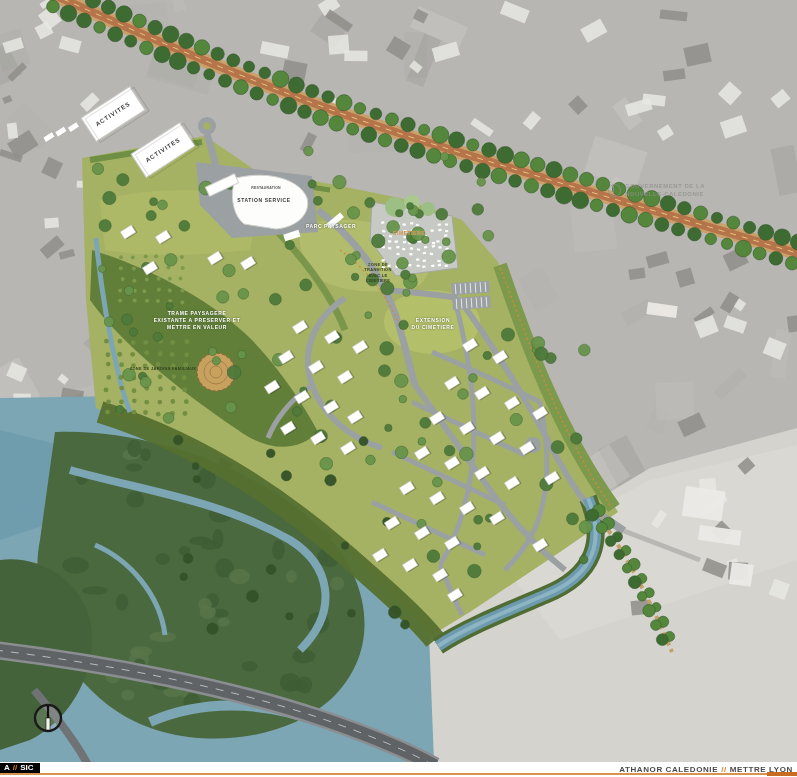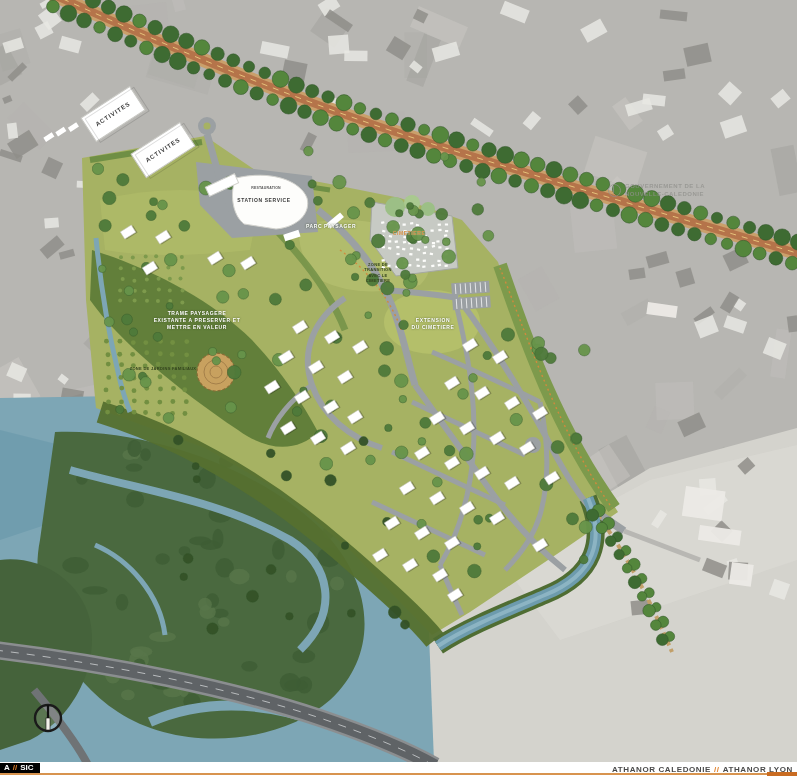--- a/index.html
+++ b/index.html
@@ -974,7 +974,7 @@
   <div class="footer-right">
     <span>ATHANOR CALEDONIE</span>
     <span class="sep">//</span>
-    <span>ATHANOR LYON</span>
+    <span>METTRE LYON</span>
   </div>
   <div class="footer-rule"></div>
   <div class="footer-rule-cap"></div>

